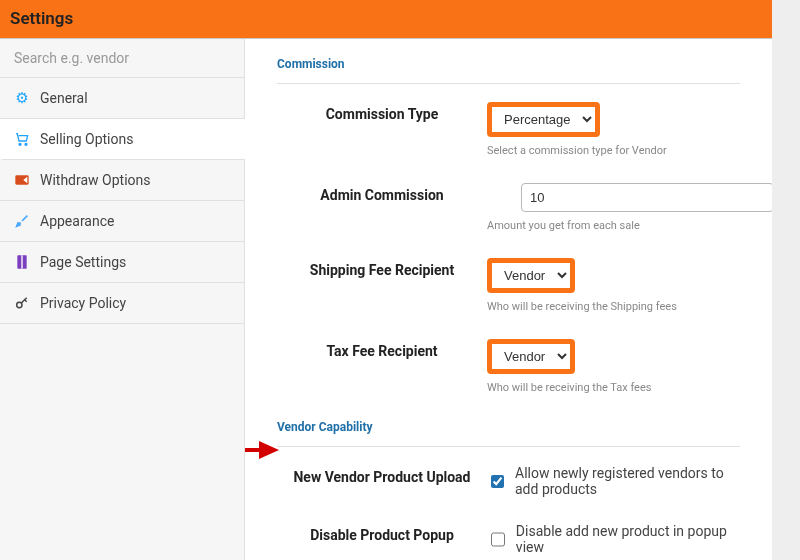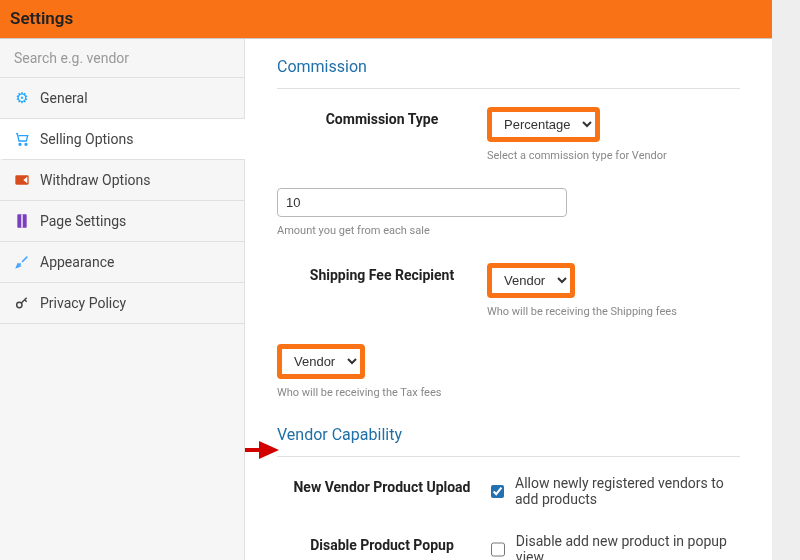--- a/index.html
+++ b/index.html
@@ -19,7 +19,7 @@
   .c-sky    { color:#4aa8ff; }
   .c-dark   { color:#444; }
   .content { flex:1; padding:18px 32px 0 32px; position:relative; overflow:hidden;}
-  h2.section { font-size:16px; font-weight:400; color:#1f6fa8; margin:0 0 6px 0;}
+  h2.section { font-size:12px; font-weight:700; color:#1f6fa8; margin:0 0 6px 0;}
   .section-header { border-bottom:1px solid #e0e0e0; margin-bottom:18px; padding-bottom:6px;}
   .row { display:flex; align-items:flex-start; margin-bottom:26px; }
   .row .label { width:210px; font-size:14px; font-weight:700; color:#222; padding-top:4px;text-align:center;}

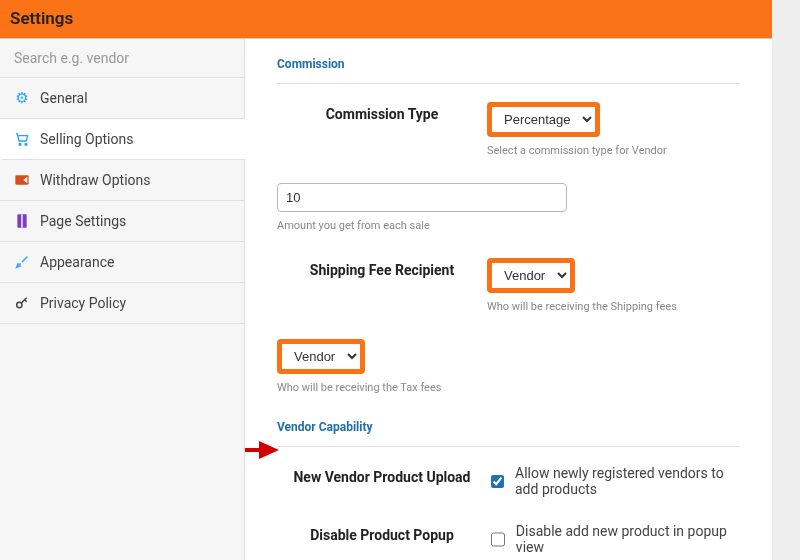--- a/index.html
+++ b/index.html
@@ -117,6 +117,7 @@
       </div>
 
       <div class="row">
+        <div class="label">Admin Commission</div>
         <div class="control">
           <input class="text" type="text" value="10" style="">
           <div class="desc">Amount you get from each sale</div>

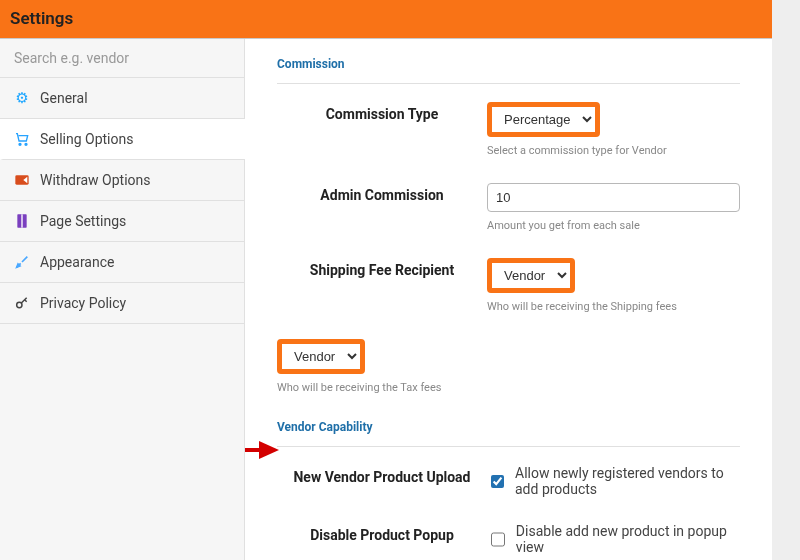--- a/index.html
+++ b/index.html
@@ -26,7 +26,7 @@
   .row .control { flex:1; }
   .desc { color:#888; font-size:11px; margin-top:7px;}
   select.sel { font-size:13px; padding:4px 8px; border:5px solid #f97316; border-radius:4px; background:#fff; color:#333;}
-  input.text { width:100%; max-width:290px; font-size:13px; padding:6px 8px; border:1px solid #b8b8b8; border-radius:4px; background:#fff; color:#333;}
+  input.text { width:100%; max-width:290px; font-size:13px; padding:6px 8px; border:1px solid #b8b8b8; border-radius:4px; background:#fff; color:#333;margin-left:34px;}
   .chk-wrap { display:flex; align-items:center; gap:8px; }
   input[type=checkbox] { width:15px; height:15px; accent-color:#2271b1; }
   .chk-label { font-size:14px; color:#444; }

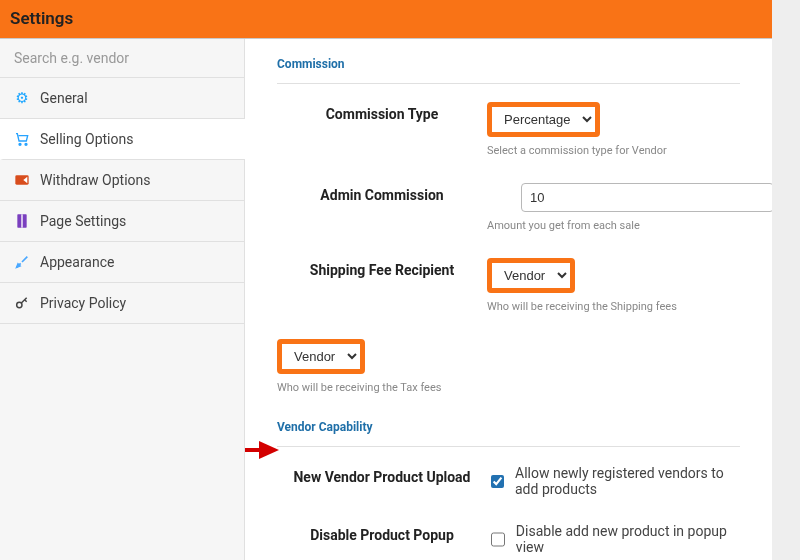--- a/index.html
+++ b/index.html
@@ -67,6 +67,15 @@
         <span>Withdraw Options</span>
       </div>
       <div class="nav-item">
+        <span class="icon c-sky">
+          <svg width="16" height="16" viewBox="0 0 24 24" fill="none" stroke="#4aa8ff" stroke-width="2.5">
+              <path d="M4 20l6-6M20 4l-8 8"></path>
+              <path d="M4 20l2-5 3 3-5 2z" fill="#4aa8ff"></path>
+            </svg>
+        </span>
+        <span>Appearance</span>
+      </div>
+      <div class="nav-item">
         <span class="icon c-purple">
           <svg width="14" height="16" viewBox="0 0 20 24">
               <rect x="3" y="2" width="14" height="20" rx="1" fill="#7a3fbf"></rect>
@@ -74,15 +83,6 @@
             </svg>
         </span>
         <span>Page Settings</span>
-      </div>
-      <div class="nav-item">
-        <span class="icon c-sky">
-          <svg width="16" height="16" viewBox="0 0 24 24" fill="none" stroke="#4aa8ff" stroke-width="2.5">
-              <path d="M4 20l6-6M20 4l-8 8"></path>
-              <path d="M4 20l2-5 3 3-5 2z" fill="#4aa8ff"></path>
-            </svg>
-        </span>
-        <span>Appearance</span>
       </div>
       <div class="nav-item">
         <span class="icon c-dark">

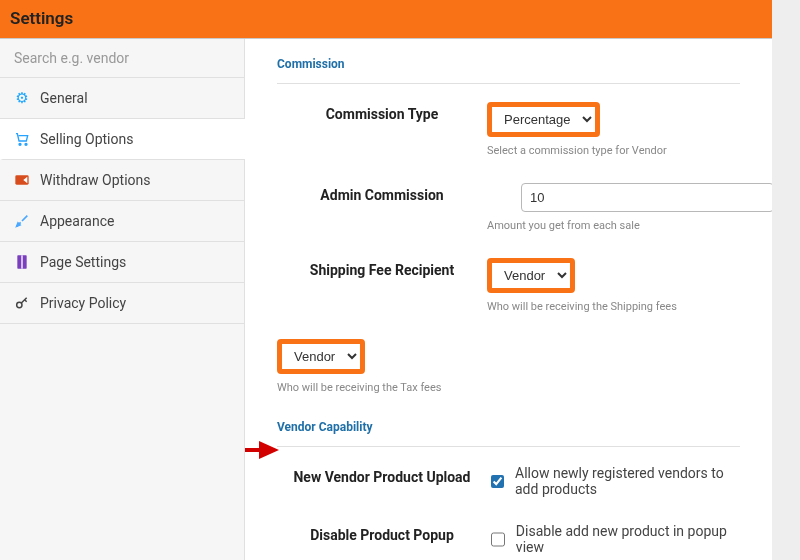--- a/index.html
+++ b/index.html
@@ -135,6 +135,7 @@
       </div>
 
       <div class="row">
+        <div class="label">Tax Fee Recipient</div>
         <div class="control">
           <select class="sel">
             <option>Vendor</option>

